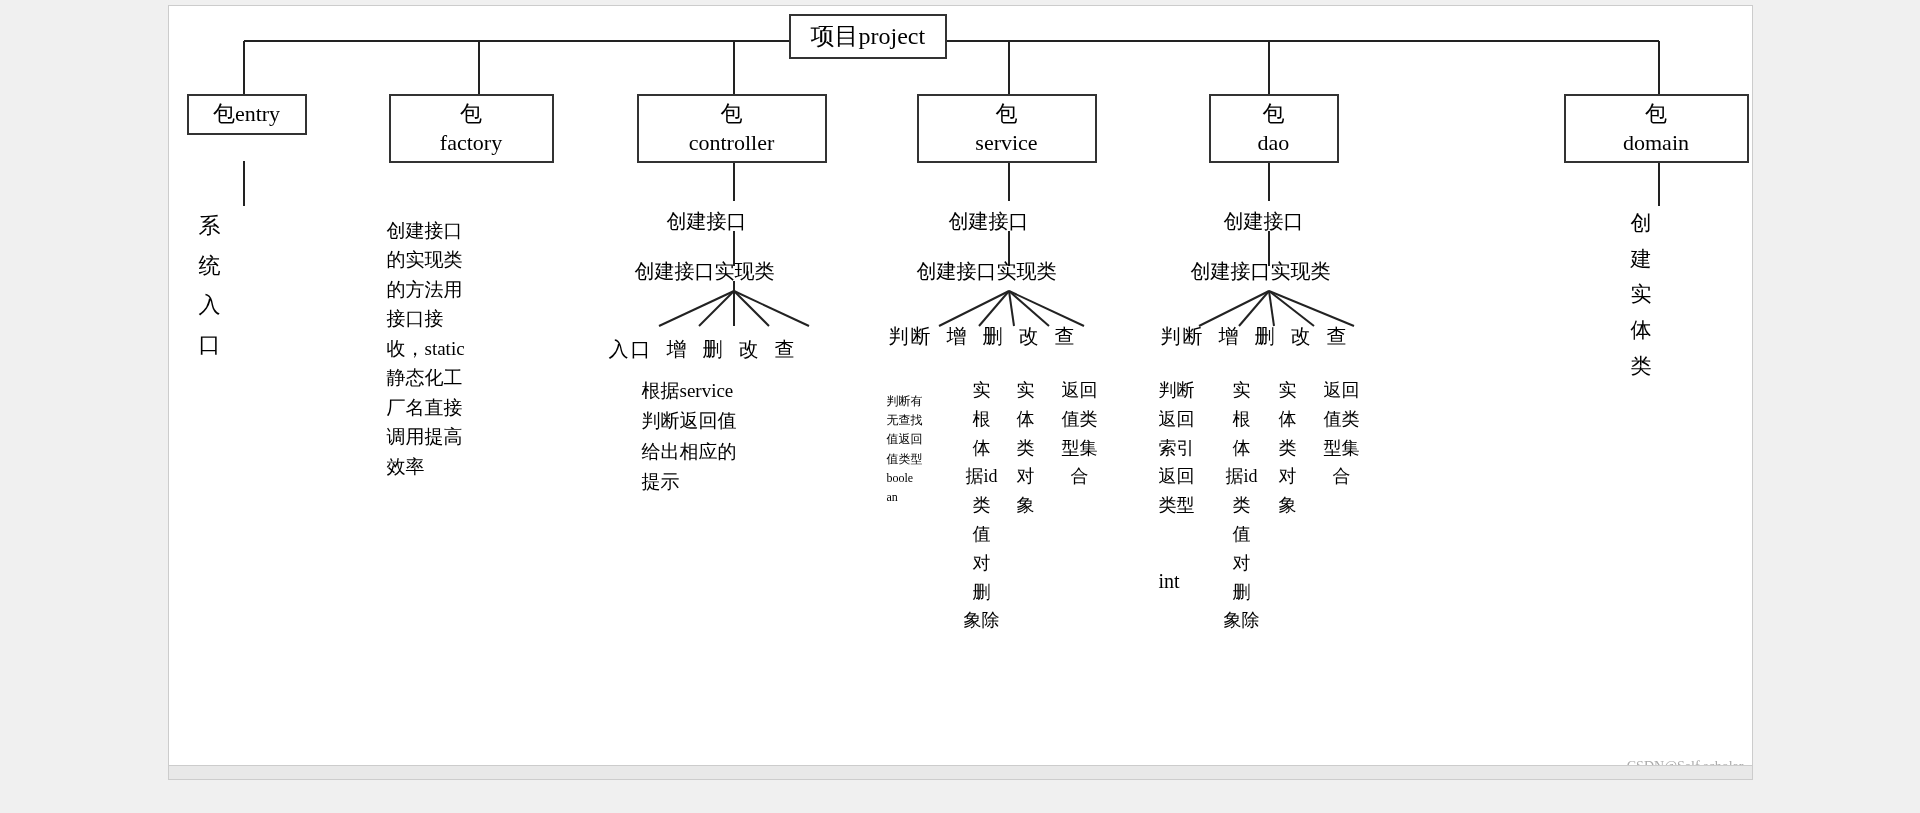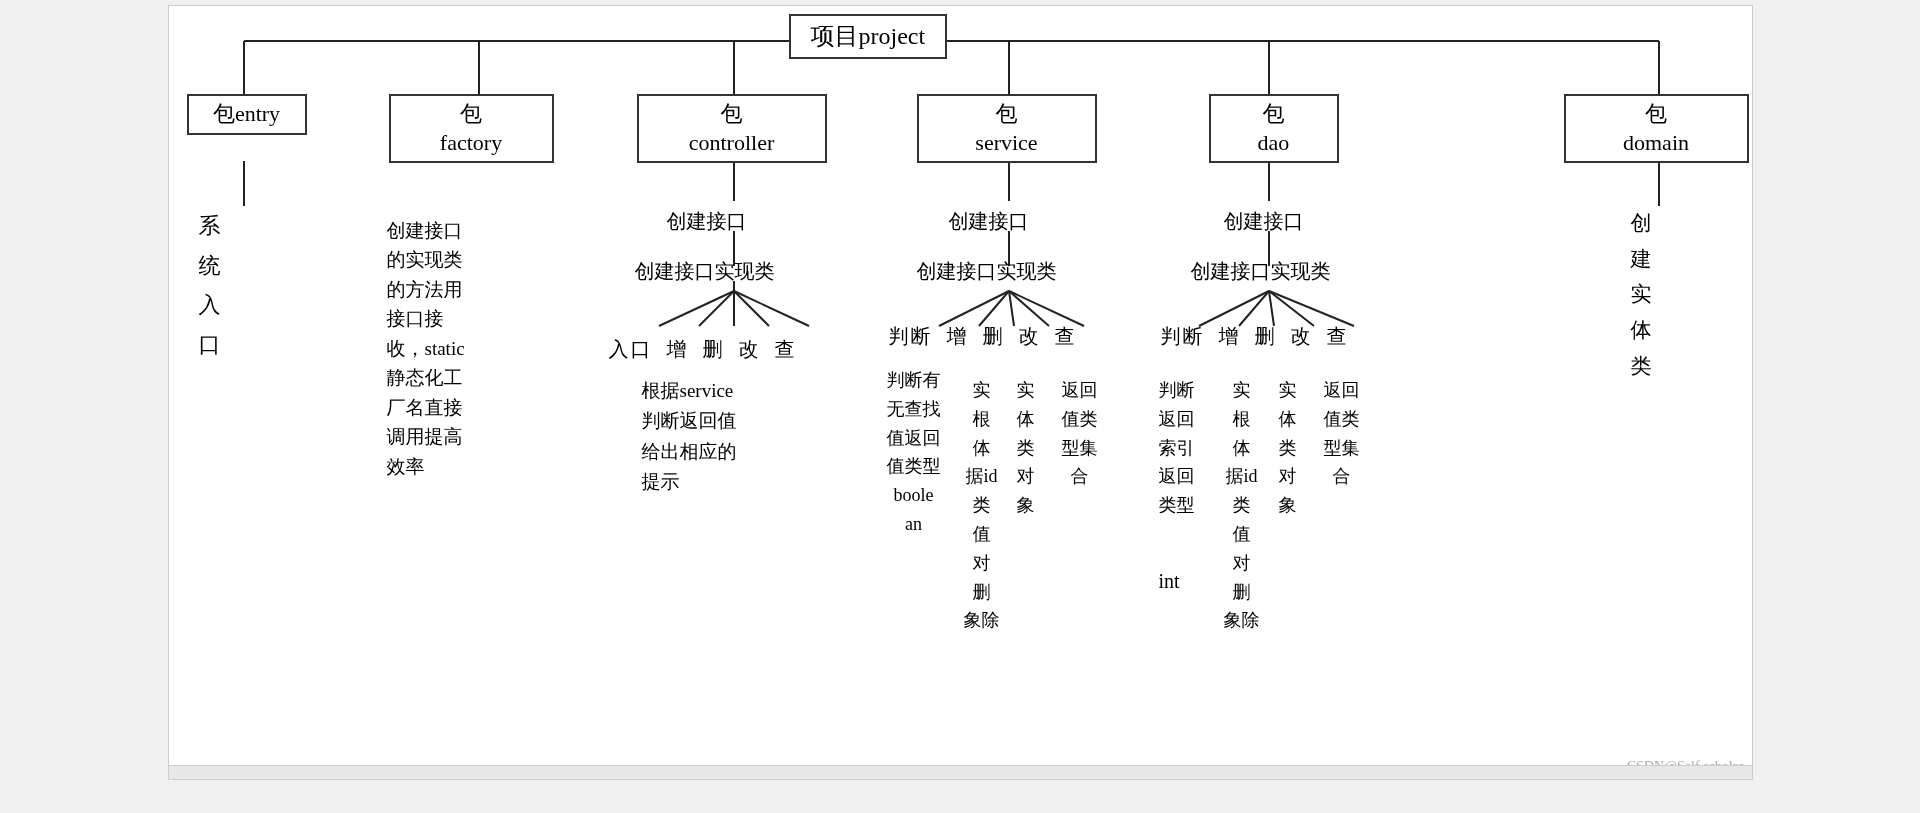--- a/index.html
+++ b/index.html
@@ -169,7 +169,7 @@
     判断&nbsp;&nbsp;增&nbsp;&nbsp;删&nbsp;&nbsp;改&nbsp;&nbsp;查
   </div>
 
-  <div class="text-node" style="left:718px; top:360px; font-size:18px; line-height:1.6; text-align:center;">
+  <div class="text-node" style="left:718px; top:386px; font-size:12px; line-height:1.6; text-align:left;">
     判断有<br>无查找<br>值返回<br>值类型<br>boole<br>an
   </div>
   <div class="text-node" style="left:795px; top:370px; font-size:18px; line-height:1.6; text-align:center;">

